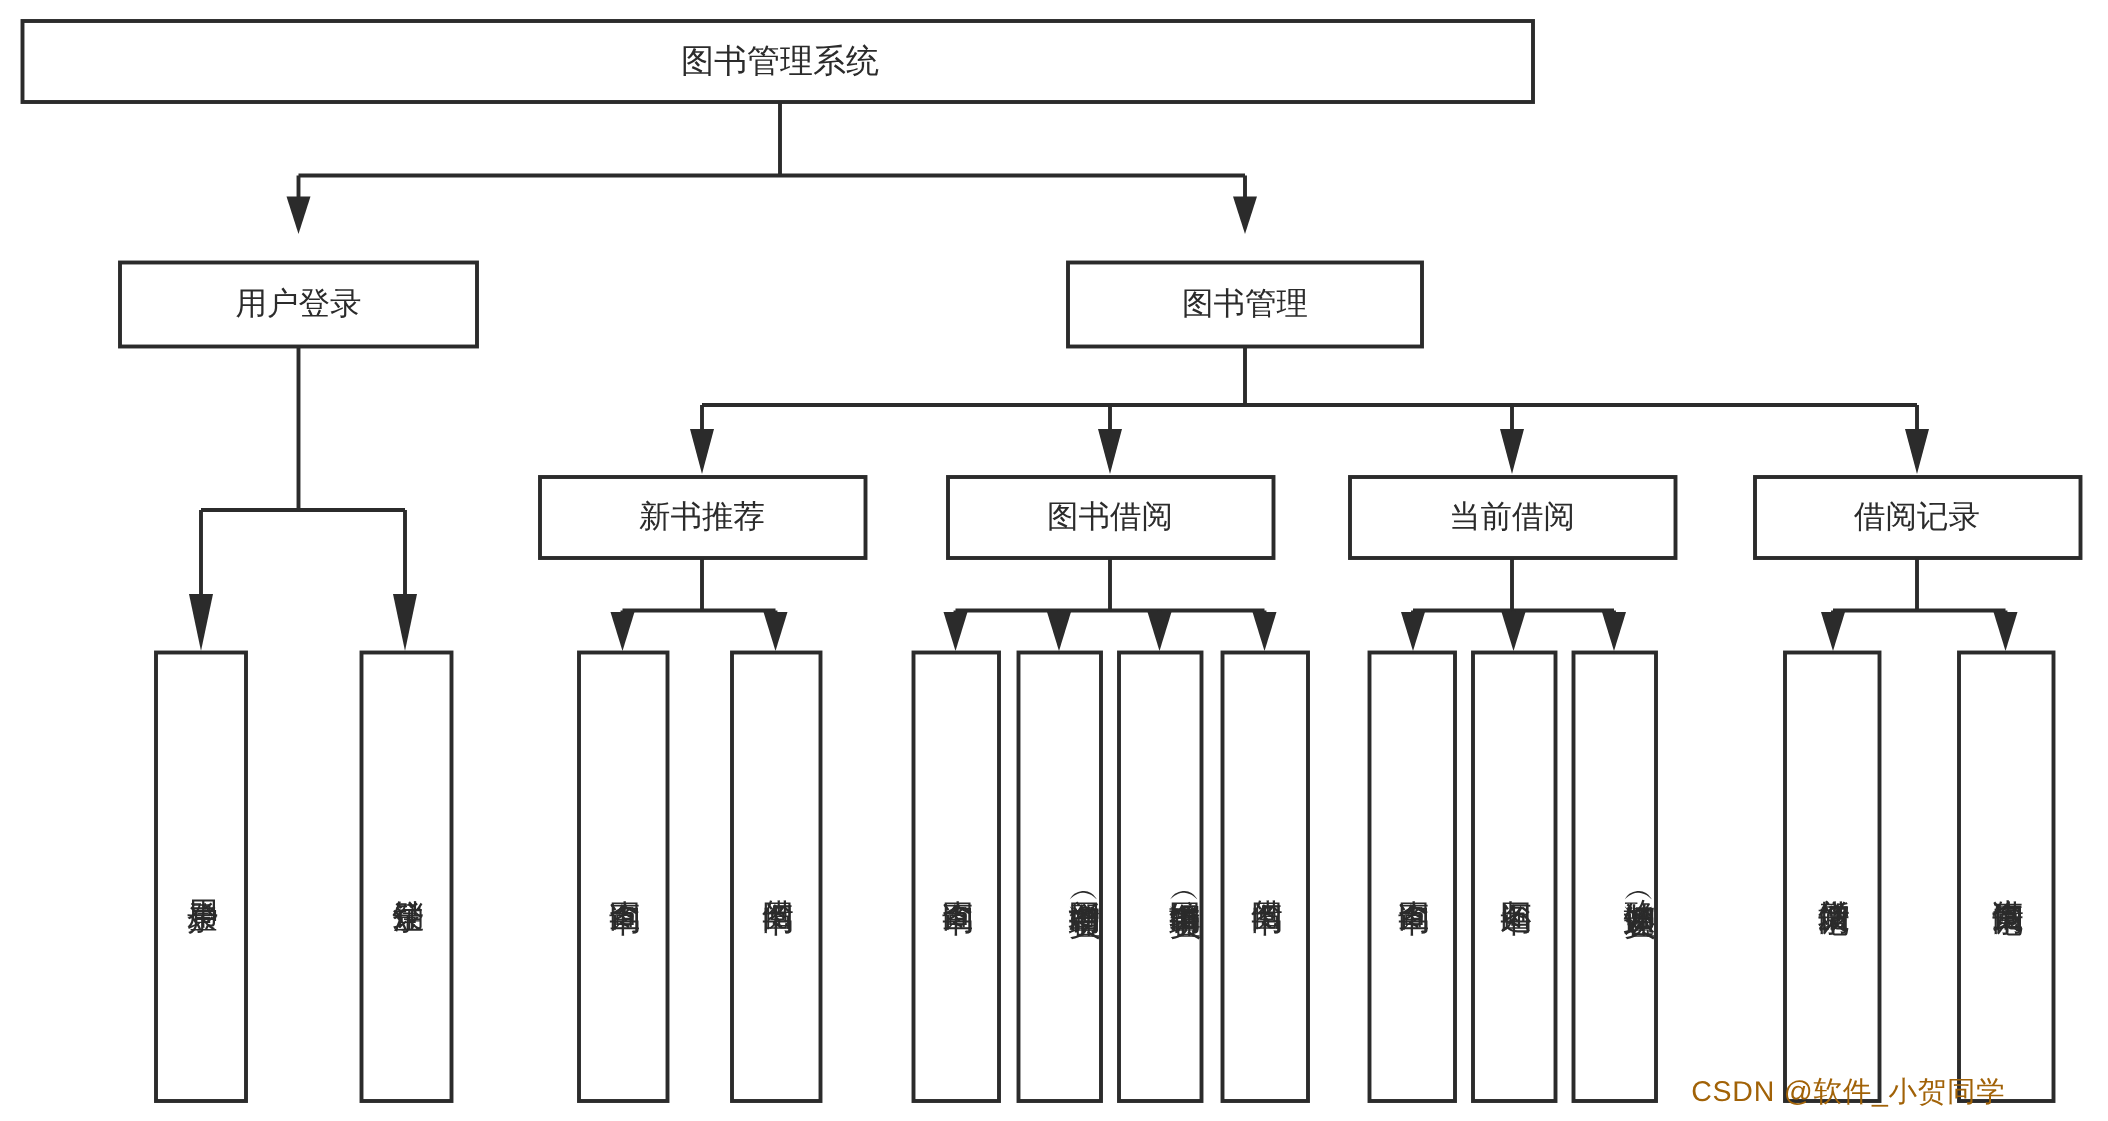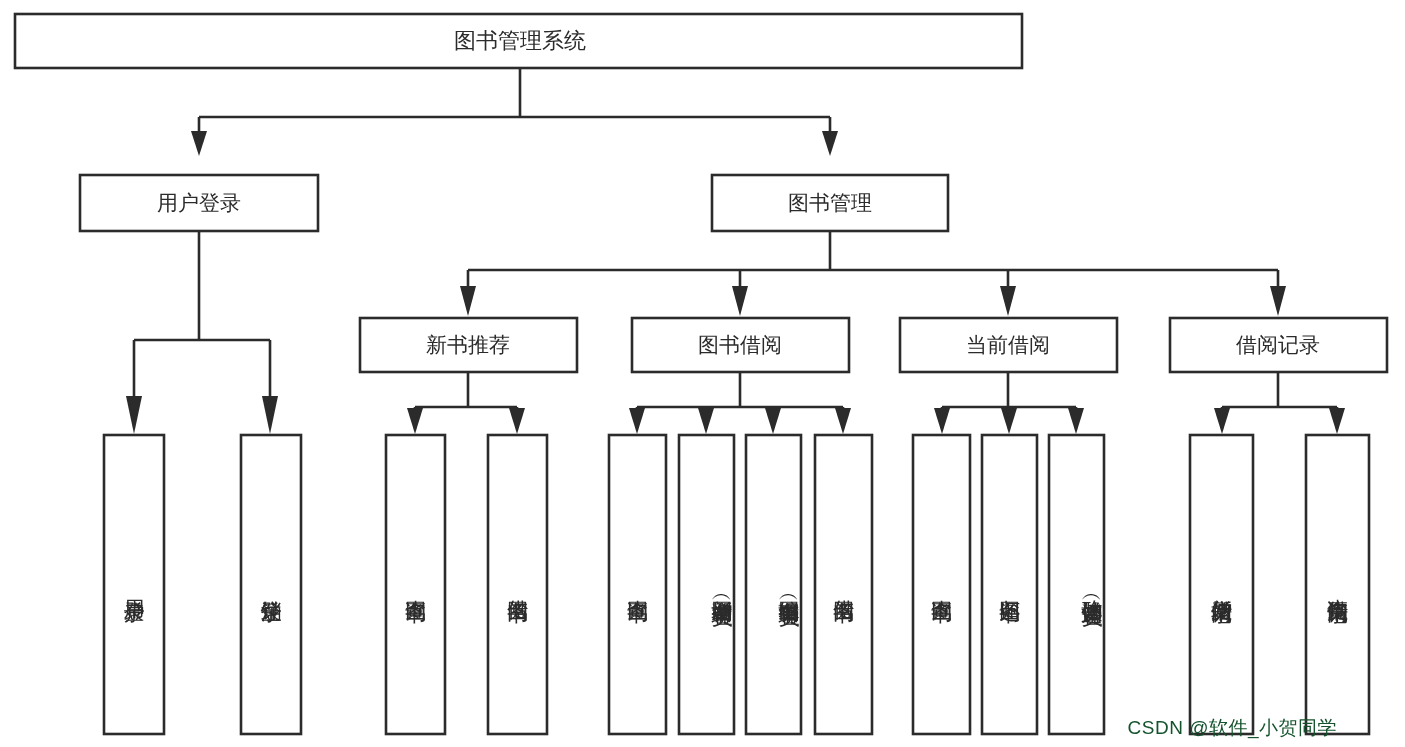--- a/index.html
+++ b/index.html
@@ -84,7 +84,7 @@
     bottom: 6px;
     font-family: "Liberation Sans", "DejaVu Sans", sans-serif;
     font-size: 19px;
-    color: #14532d;
+    color: #a16207;
     white-space: nowrap;
     letter-spacing: 0.5px;
   }

